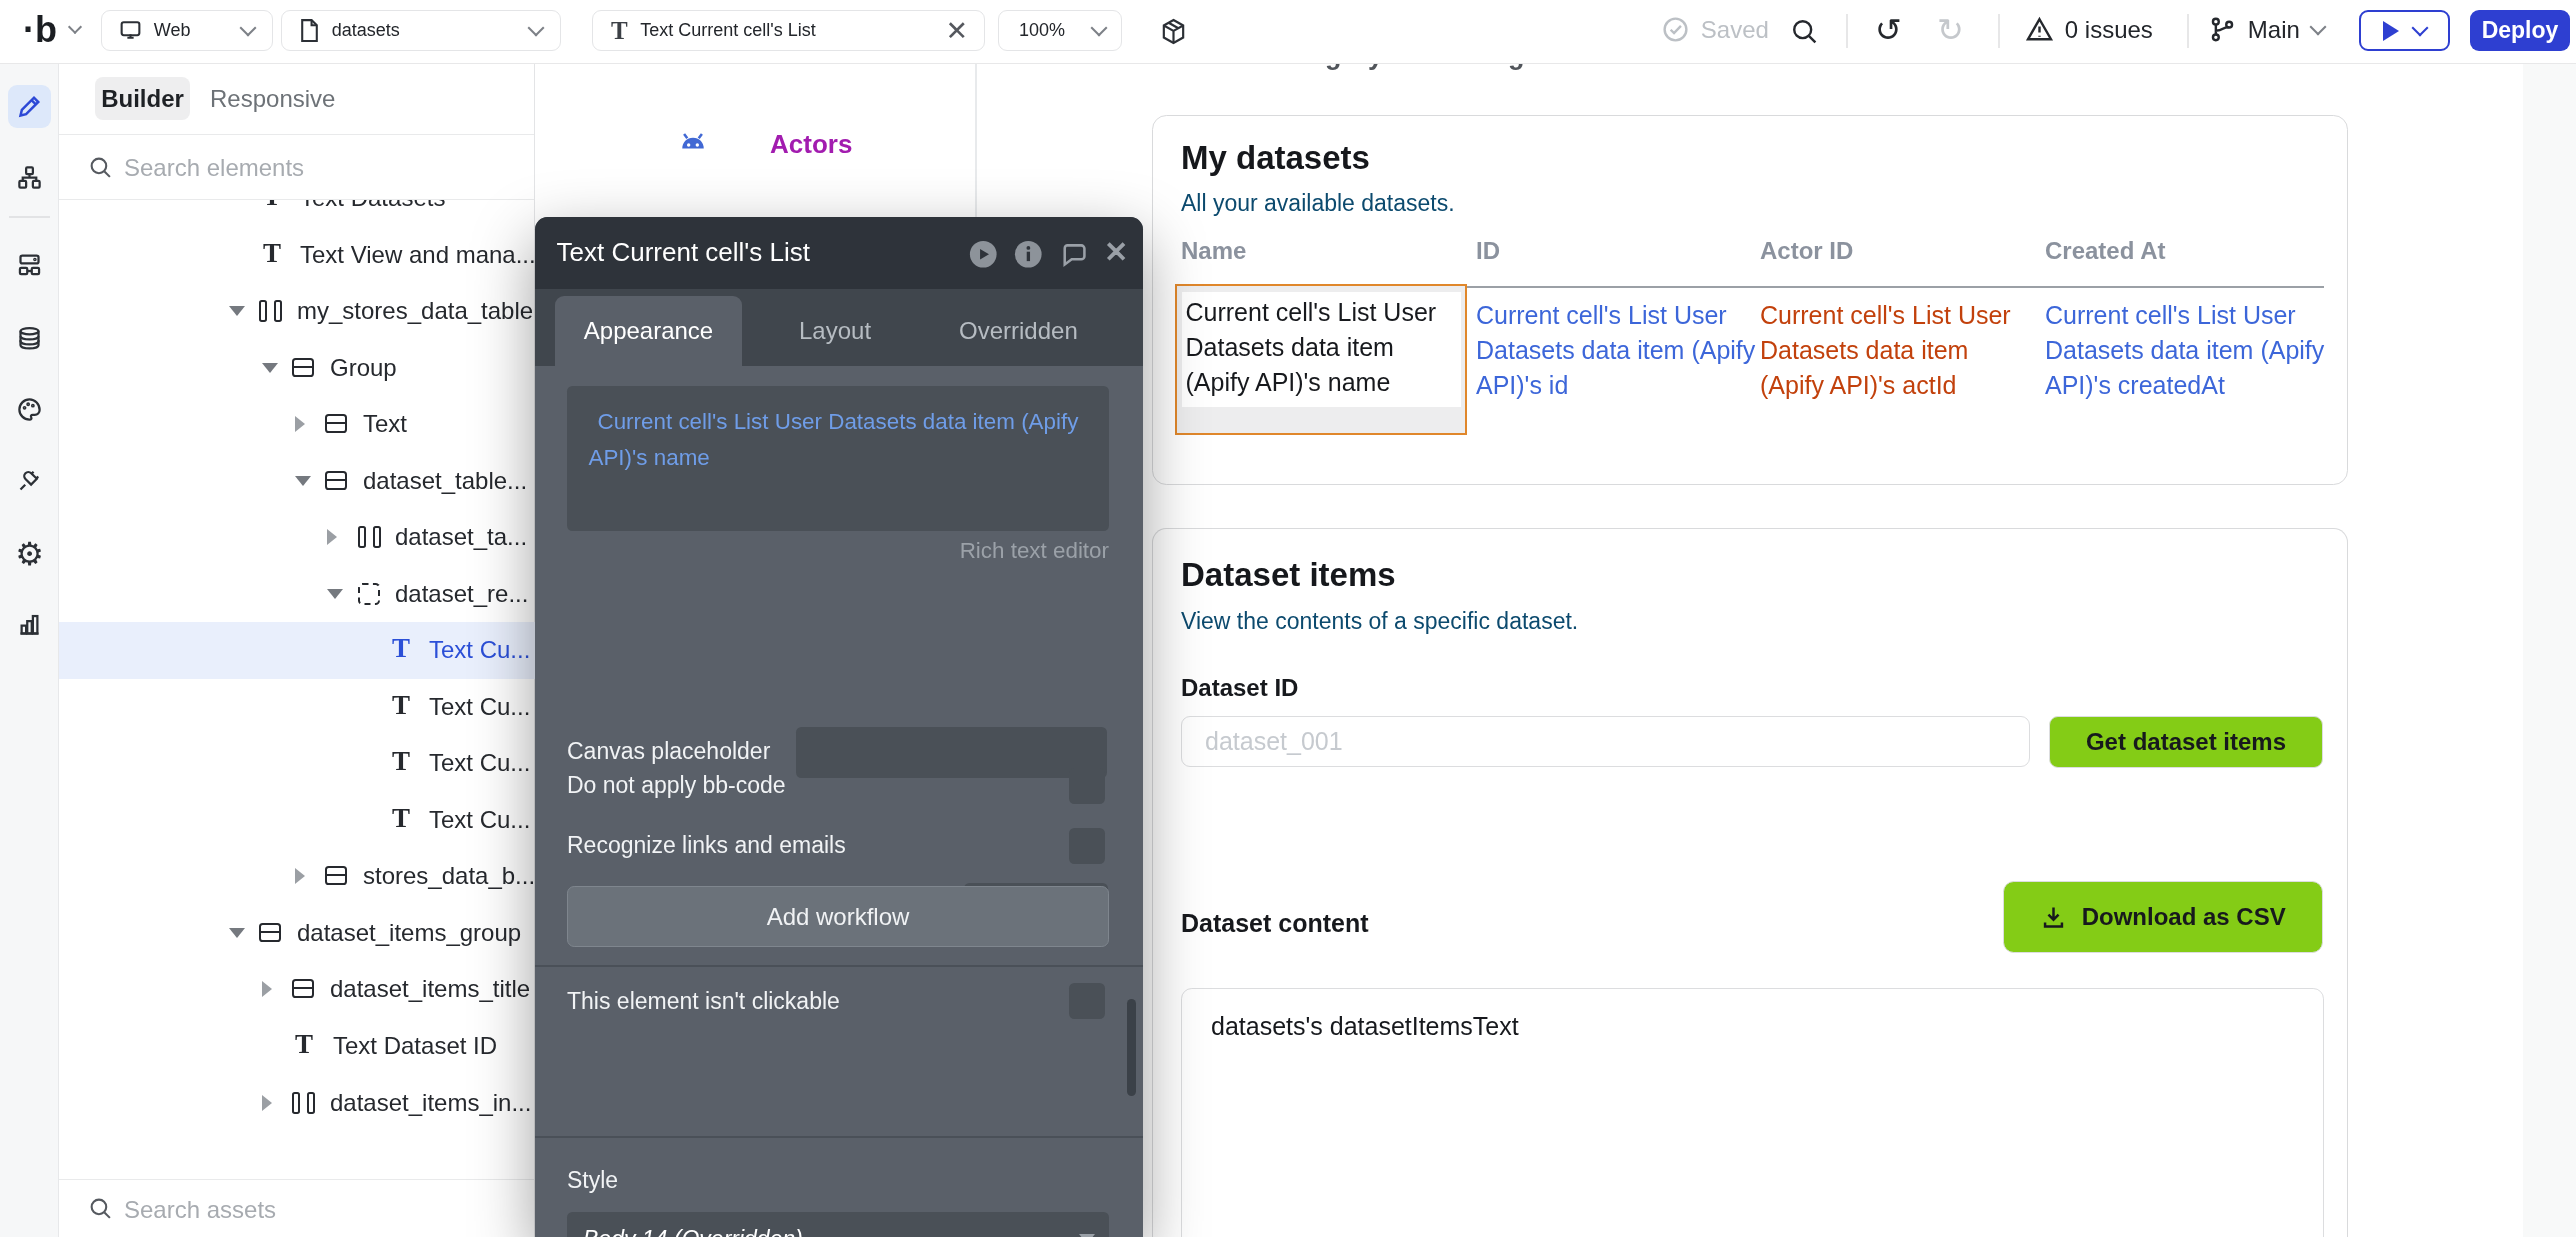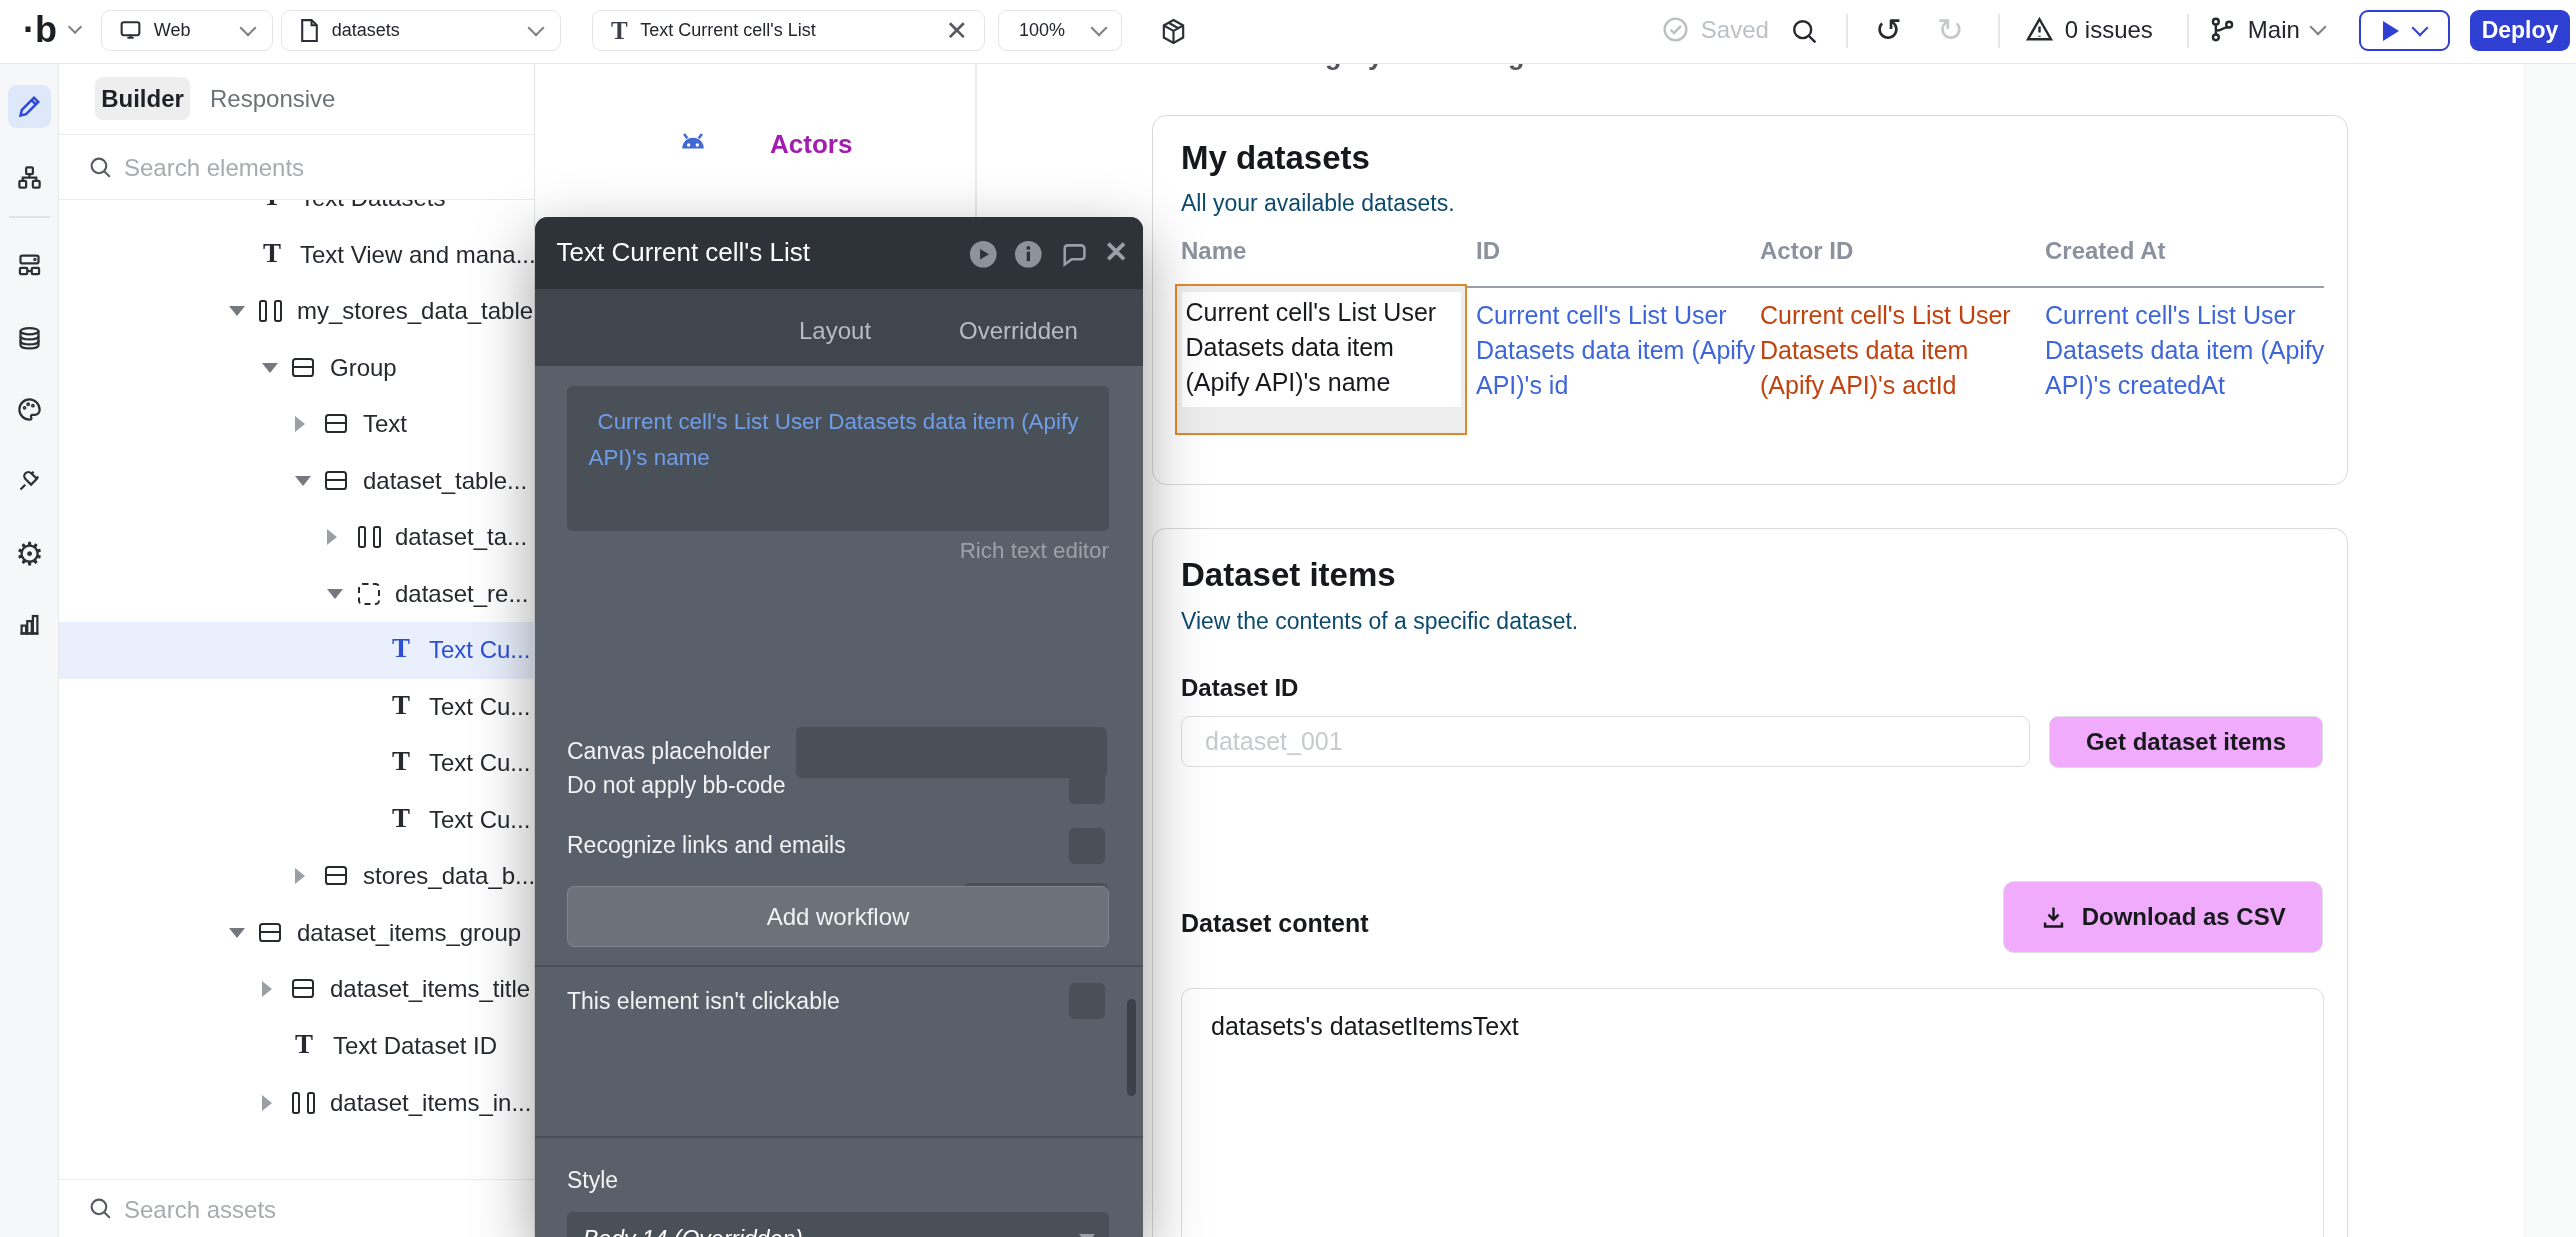--- a/index.html
+++ b/index.html
@@ -469,6 +469,7 @@
     </div>
 
     <div class="insp-tabs">
+      <div class="tab-active">Appearance</div>
       <div class="tab-idle" style="left:264px;">Layout</div>
       <div class="tab-idle" style="left:424px;">Overridden</div>
     </div>

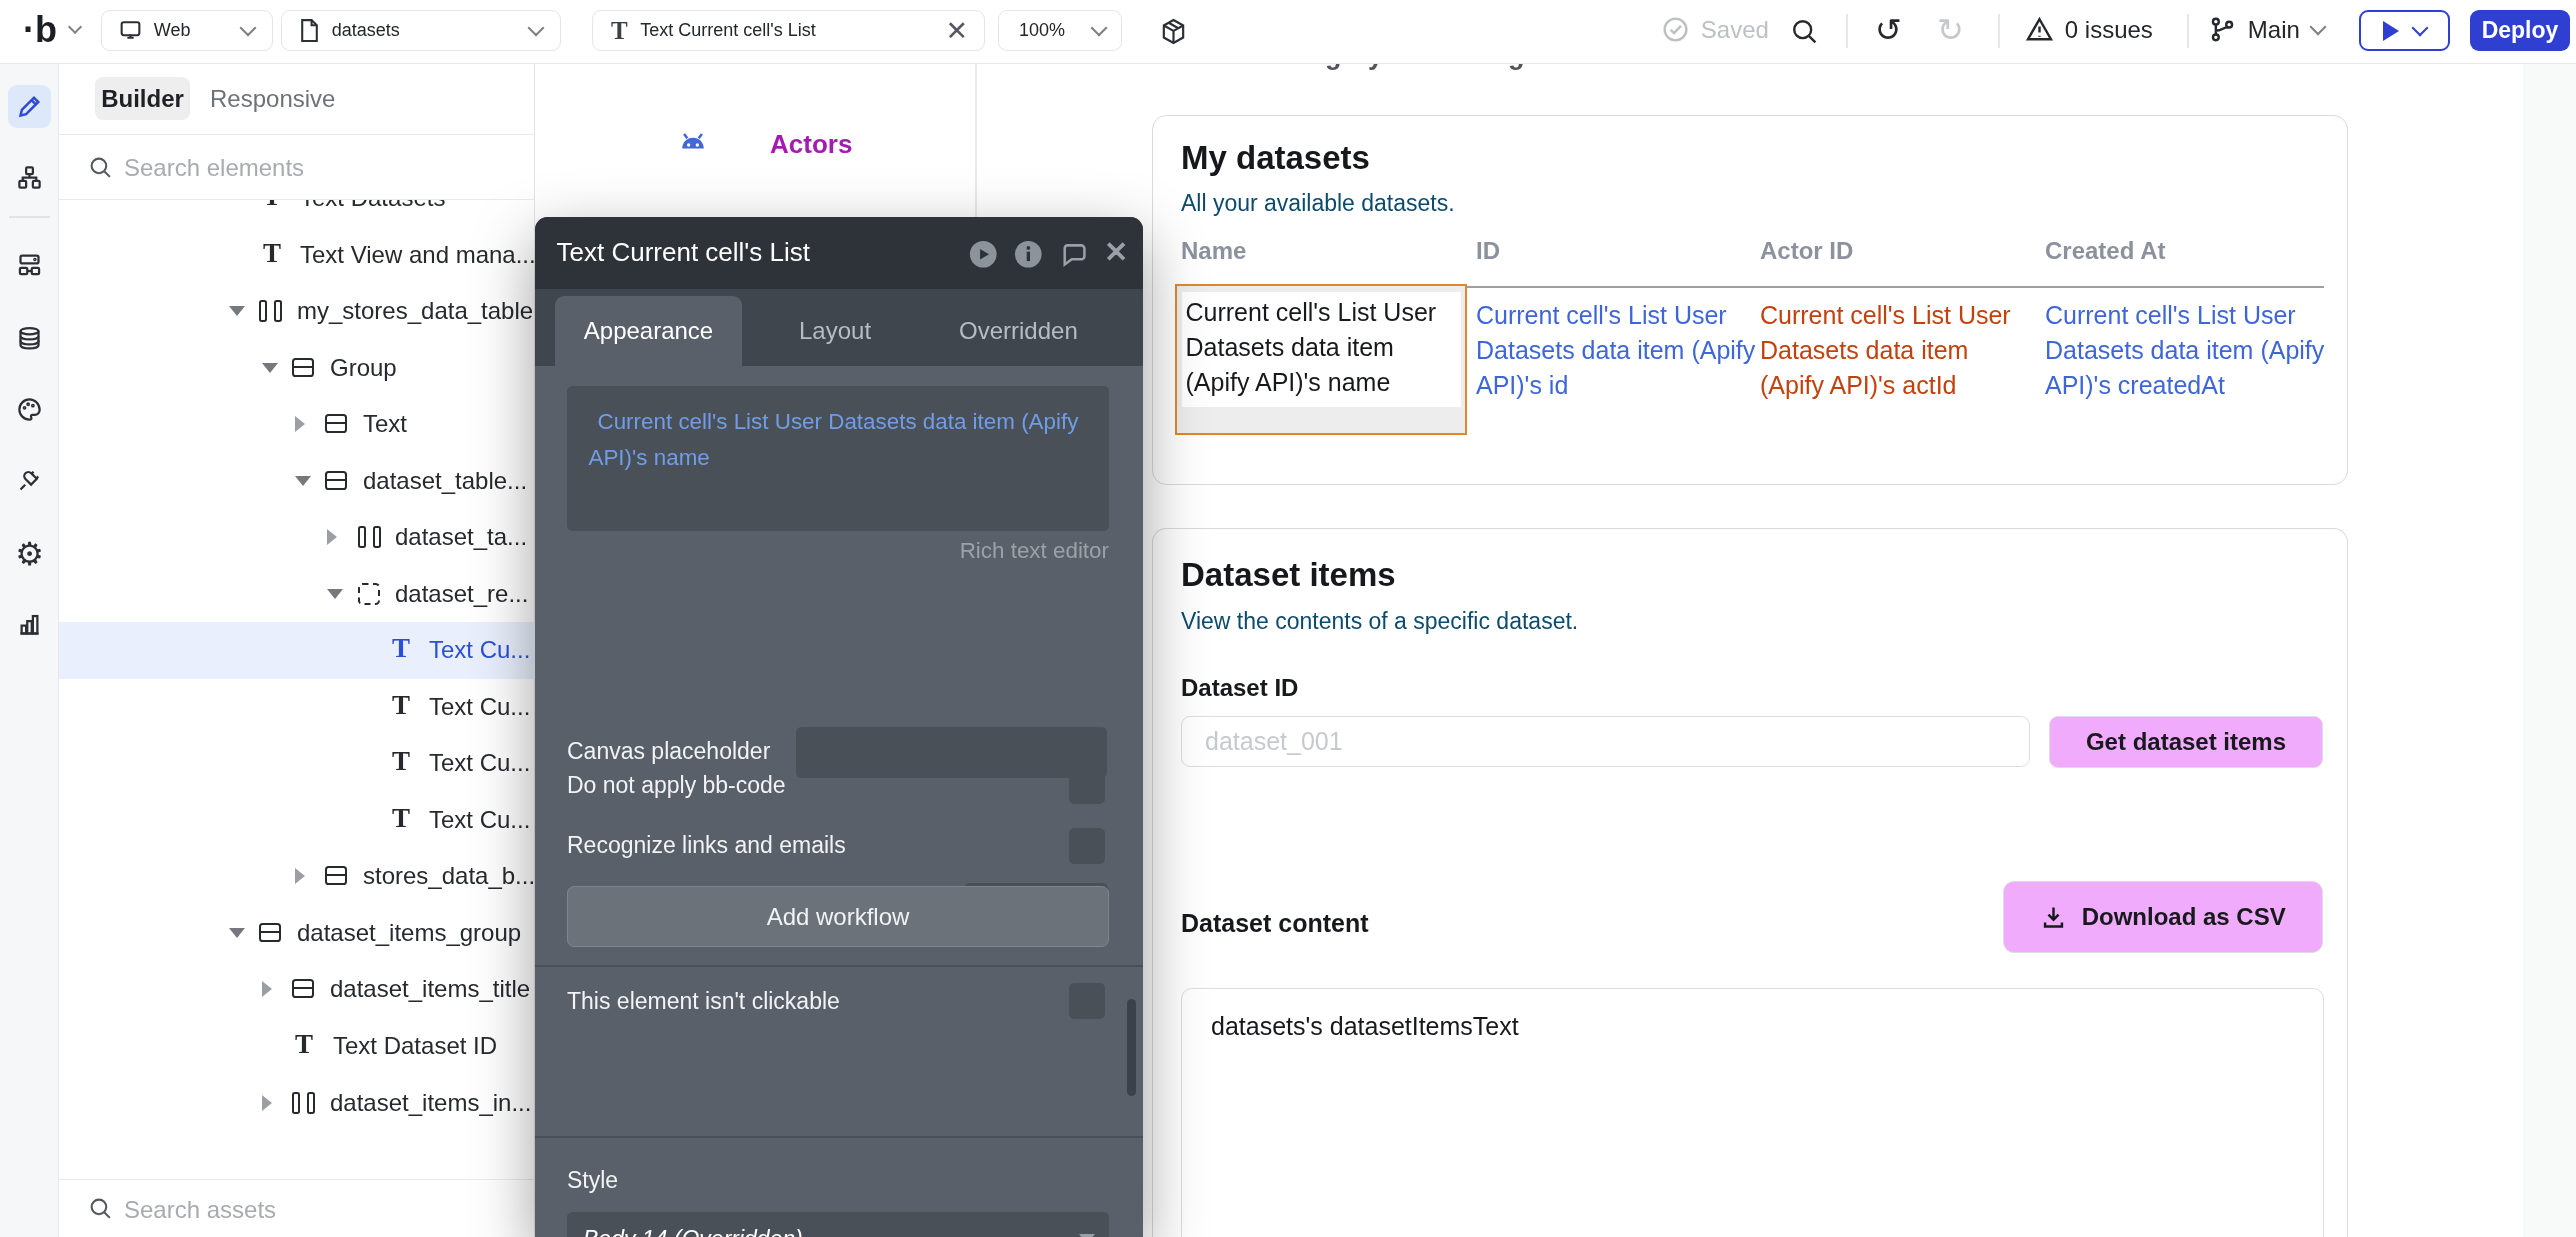--- a/index.html
+++ b/index.html
@@ -78,7 +78,7 @@
   .tinput input{width:100%;height:100%;border:none;outline:none;background:transparent;border-radius:9px;
        font-size:25px;color:#3a3e43;padding:0 23px;box-sizing:border-box;font-family:"Liberation Sans",sans-serif;}
   .tinput input::placeholder{color:#c6cacf;}
-  .wbtn{position:absolute;border:1.8px solid #dcdddf;border-radius:9px;background:#f0abfc;box-sizing:border-box;
+  .wbtn{position:absolute;border:1.8px solid #dcdddf;border-radius:9px;background:#84cc16;box-sizing:border-box;
        display:flex;align-items:center;justify-content:center;font-size:24px;font-weight:700;color:#17191d;}
   
   .inspector{left:535px;top:217px;width:608px;height:1021px;z-index:50;border-radius:12.6px 12.6px 0 0;

